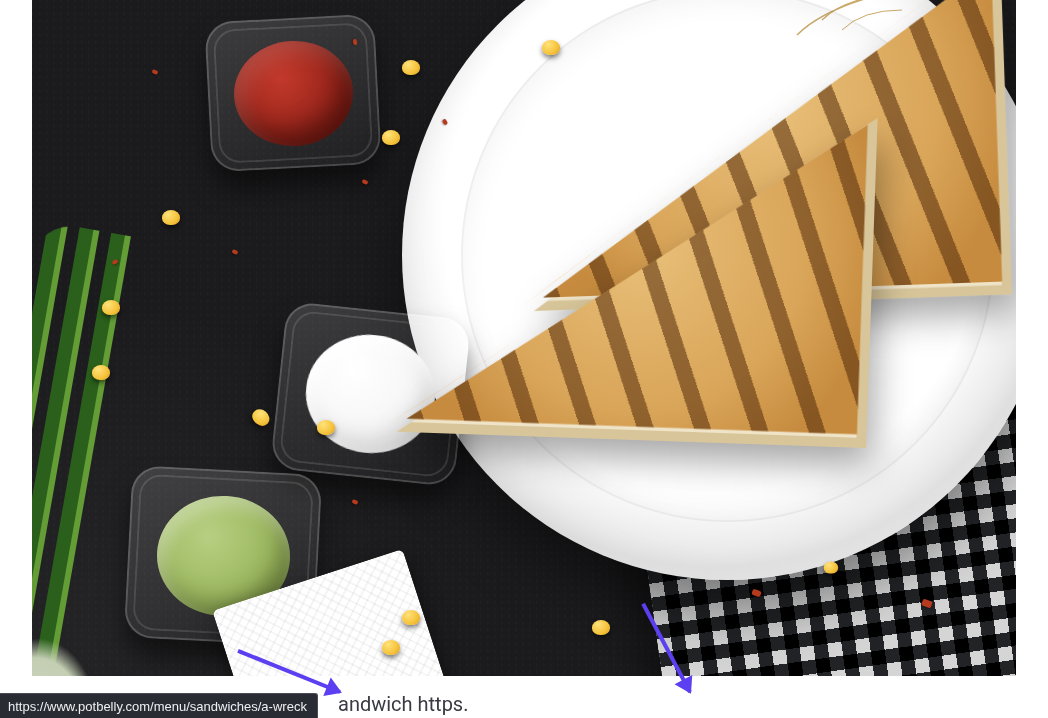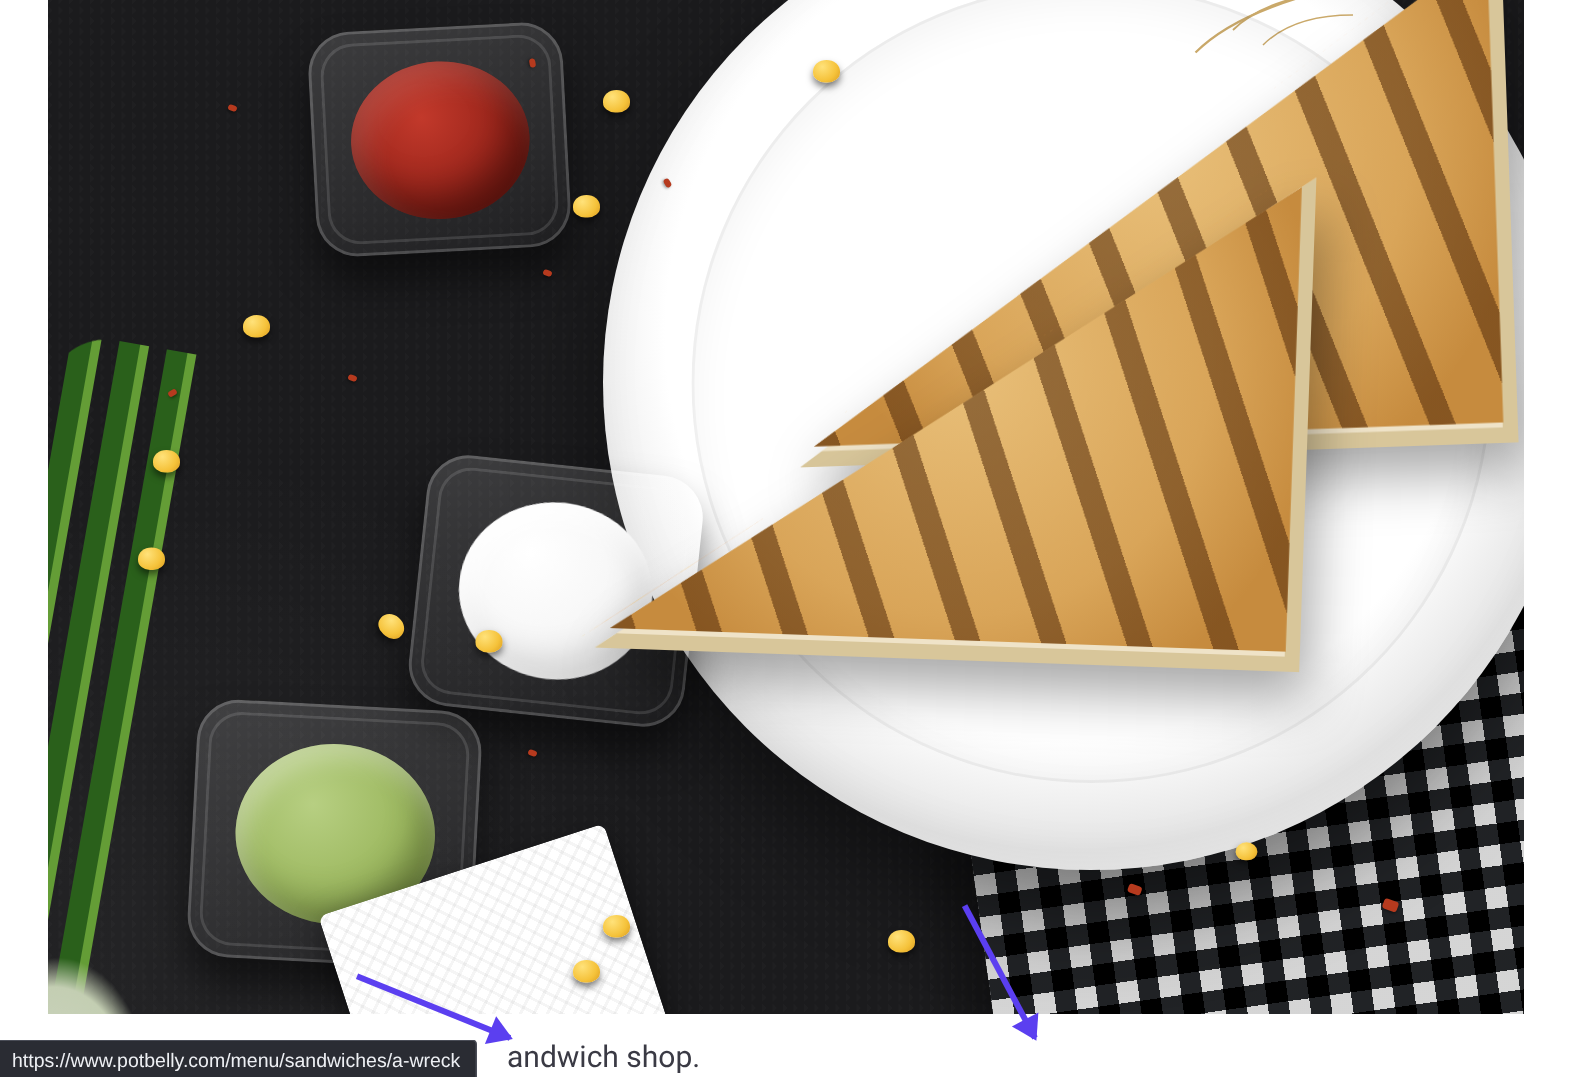--- a/index.html
+++ b/index.html
@@ -324,7 +324,7 @@
 <div class="arrow arrow1"></div>
 <div class="arrow arrow2"></div>
 
-<div class="page-text">andwich shop.</div>
+<div class="page-text">andwich https.</div>
 
 <div class="url-tooltip">https://www.potbelly.com/menu/sandwiches/a-wreck</div>
 

